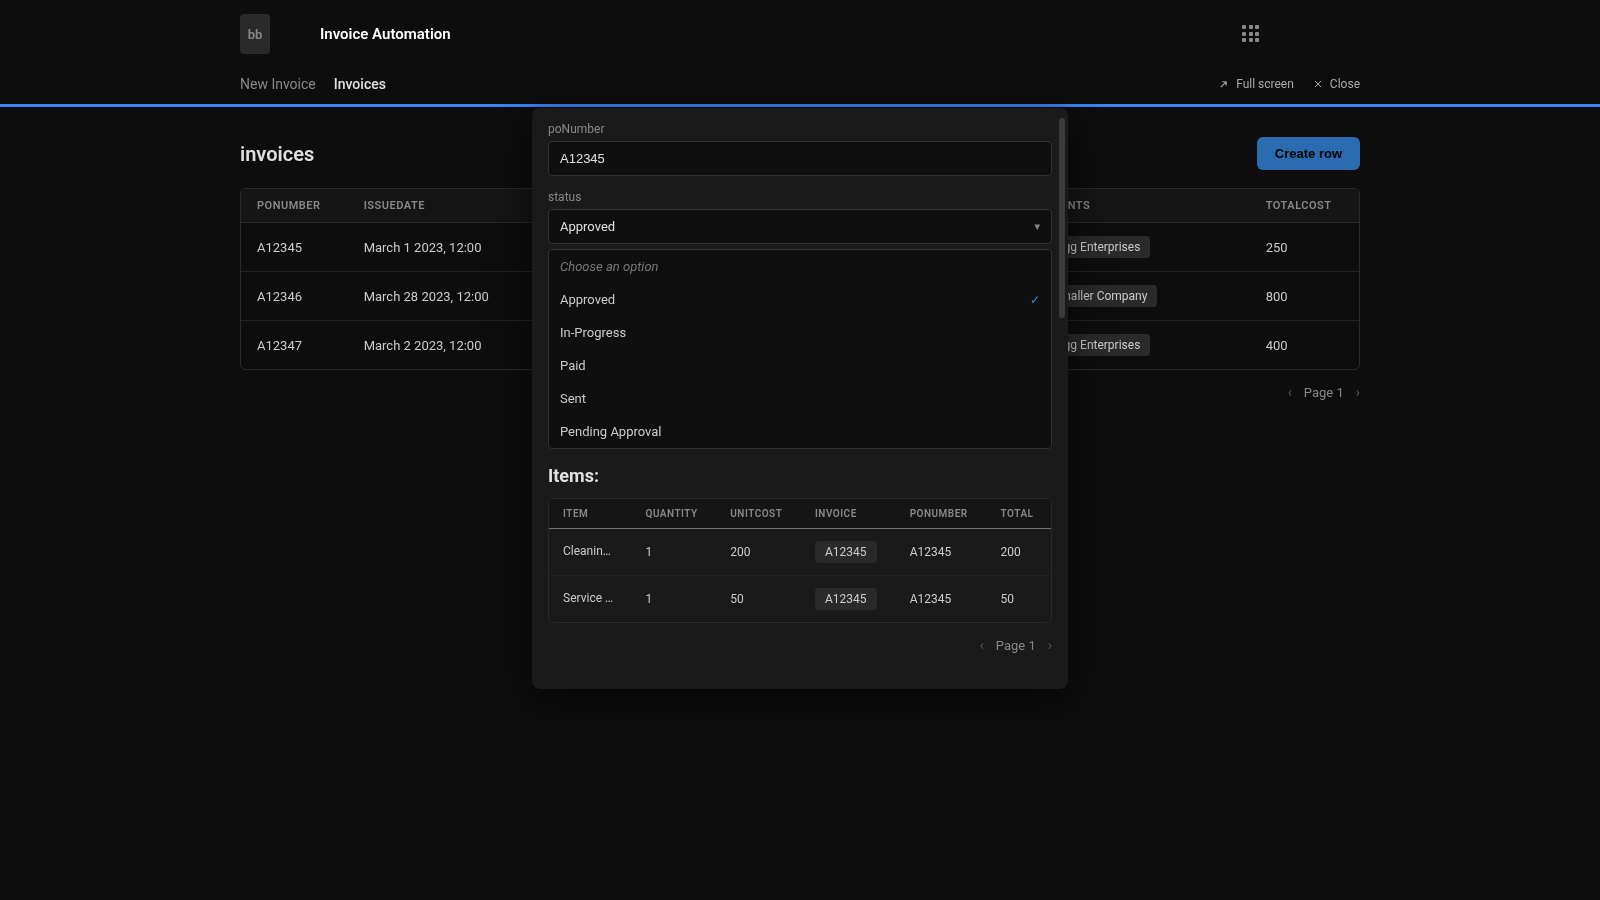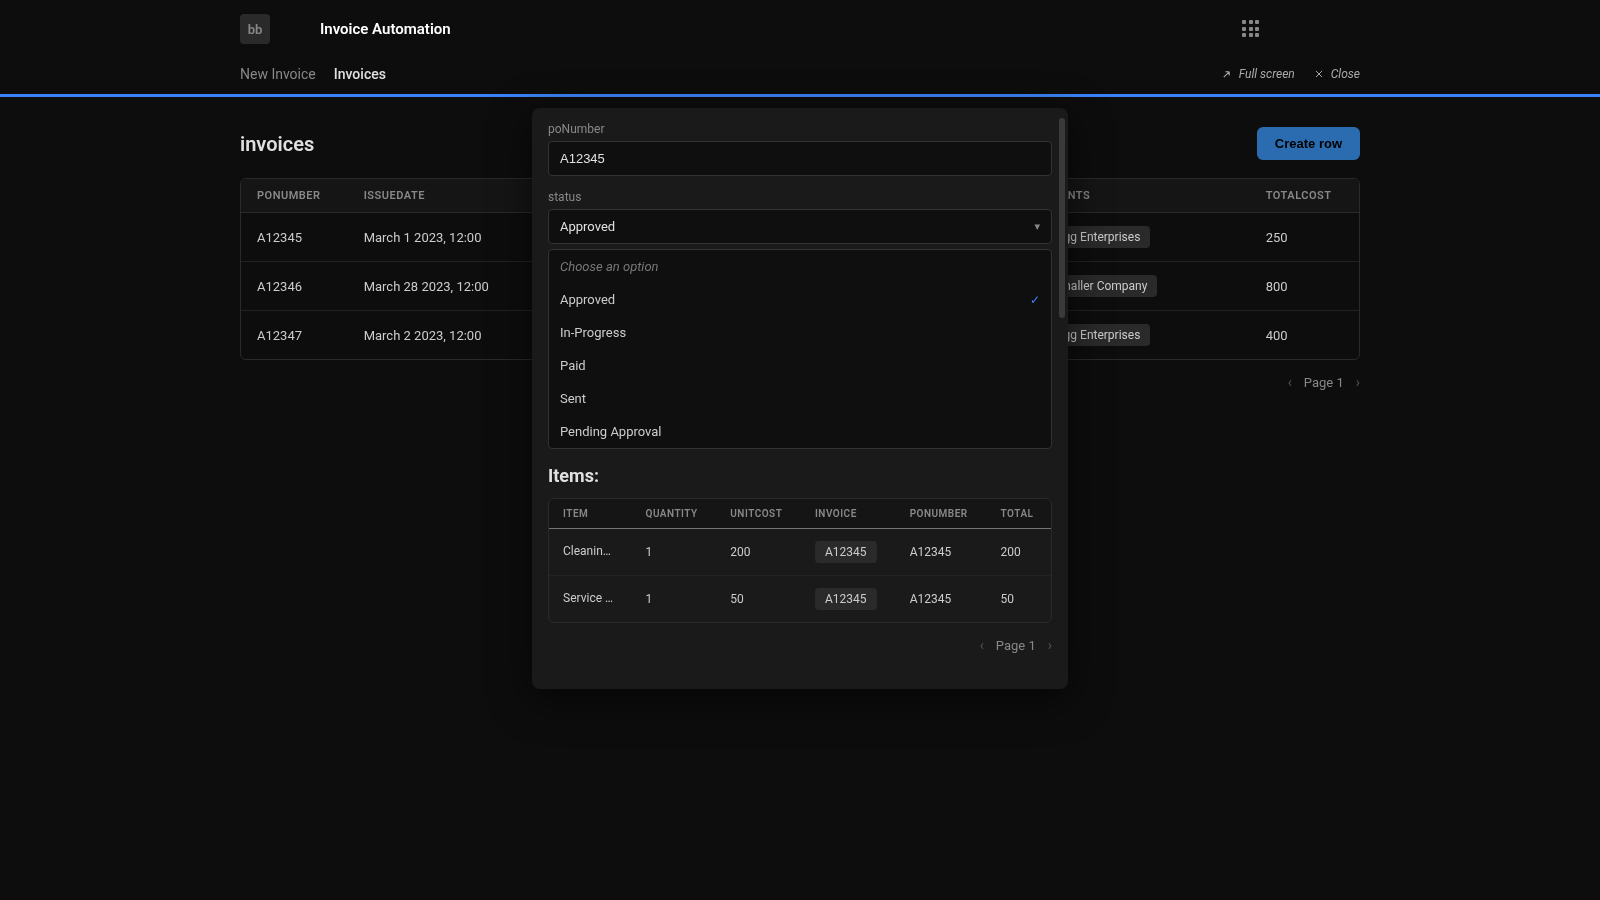--- a/index.html
+++ b/index.html
@@ -28,7 +28,7 @@
     }
     .logo {
       width: 30px;
-      height: 30px;
+      height: 40px;
       background: #2a2a2a;
       border-radius: 4px;
       display: flex;

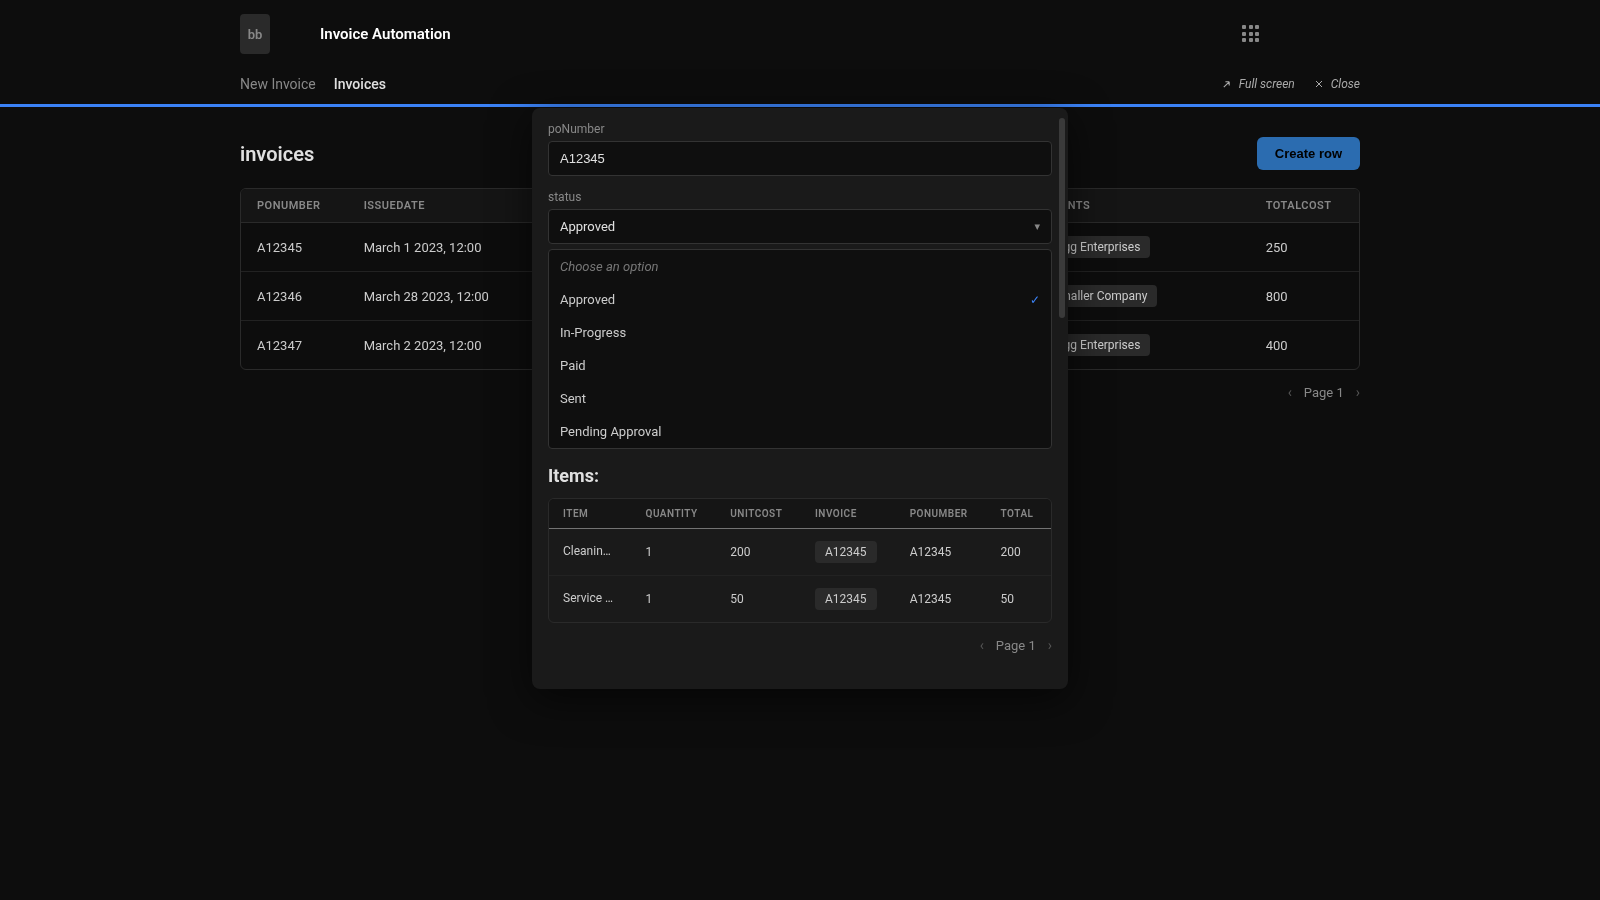--- a/index.html
+++ b/index.html
@@ -82,7 +82,6 @@
       display: flex;
       gap: 18px;
       align-items: center;
-      font-style: italic;
     }
     .bar-action {
       display: flex;

